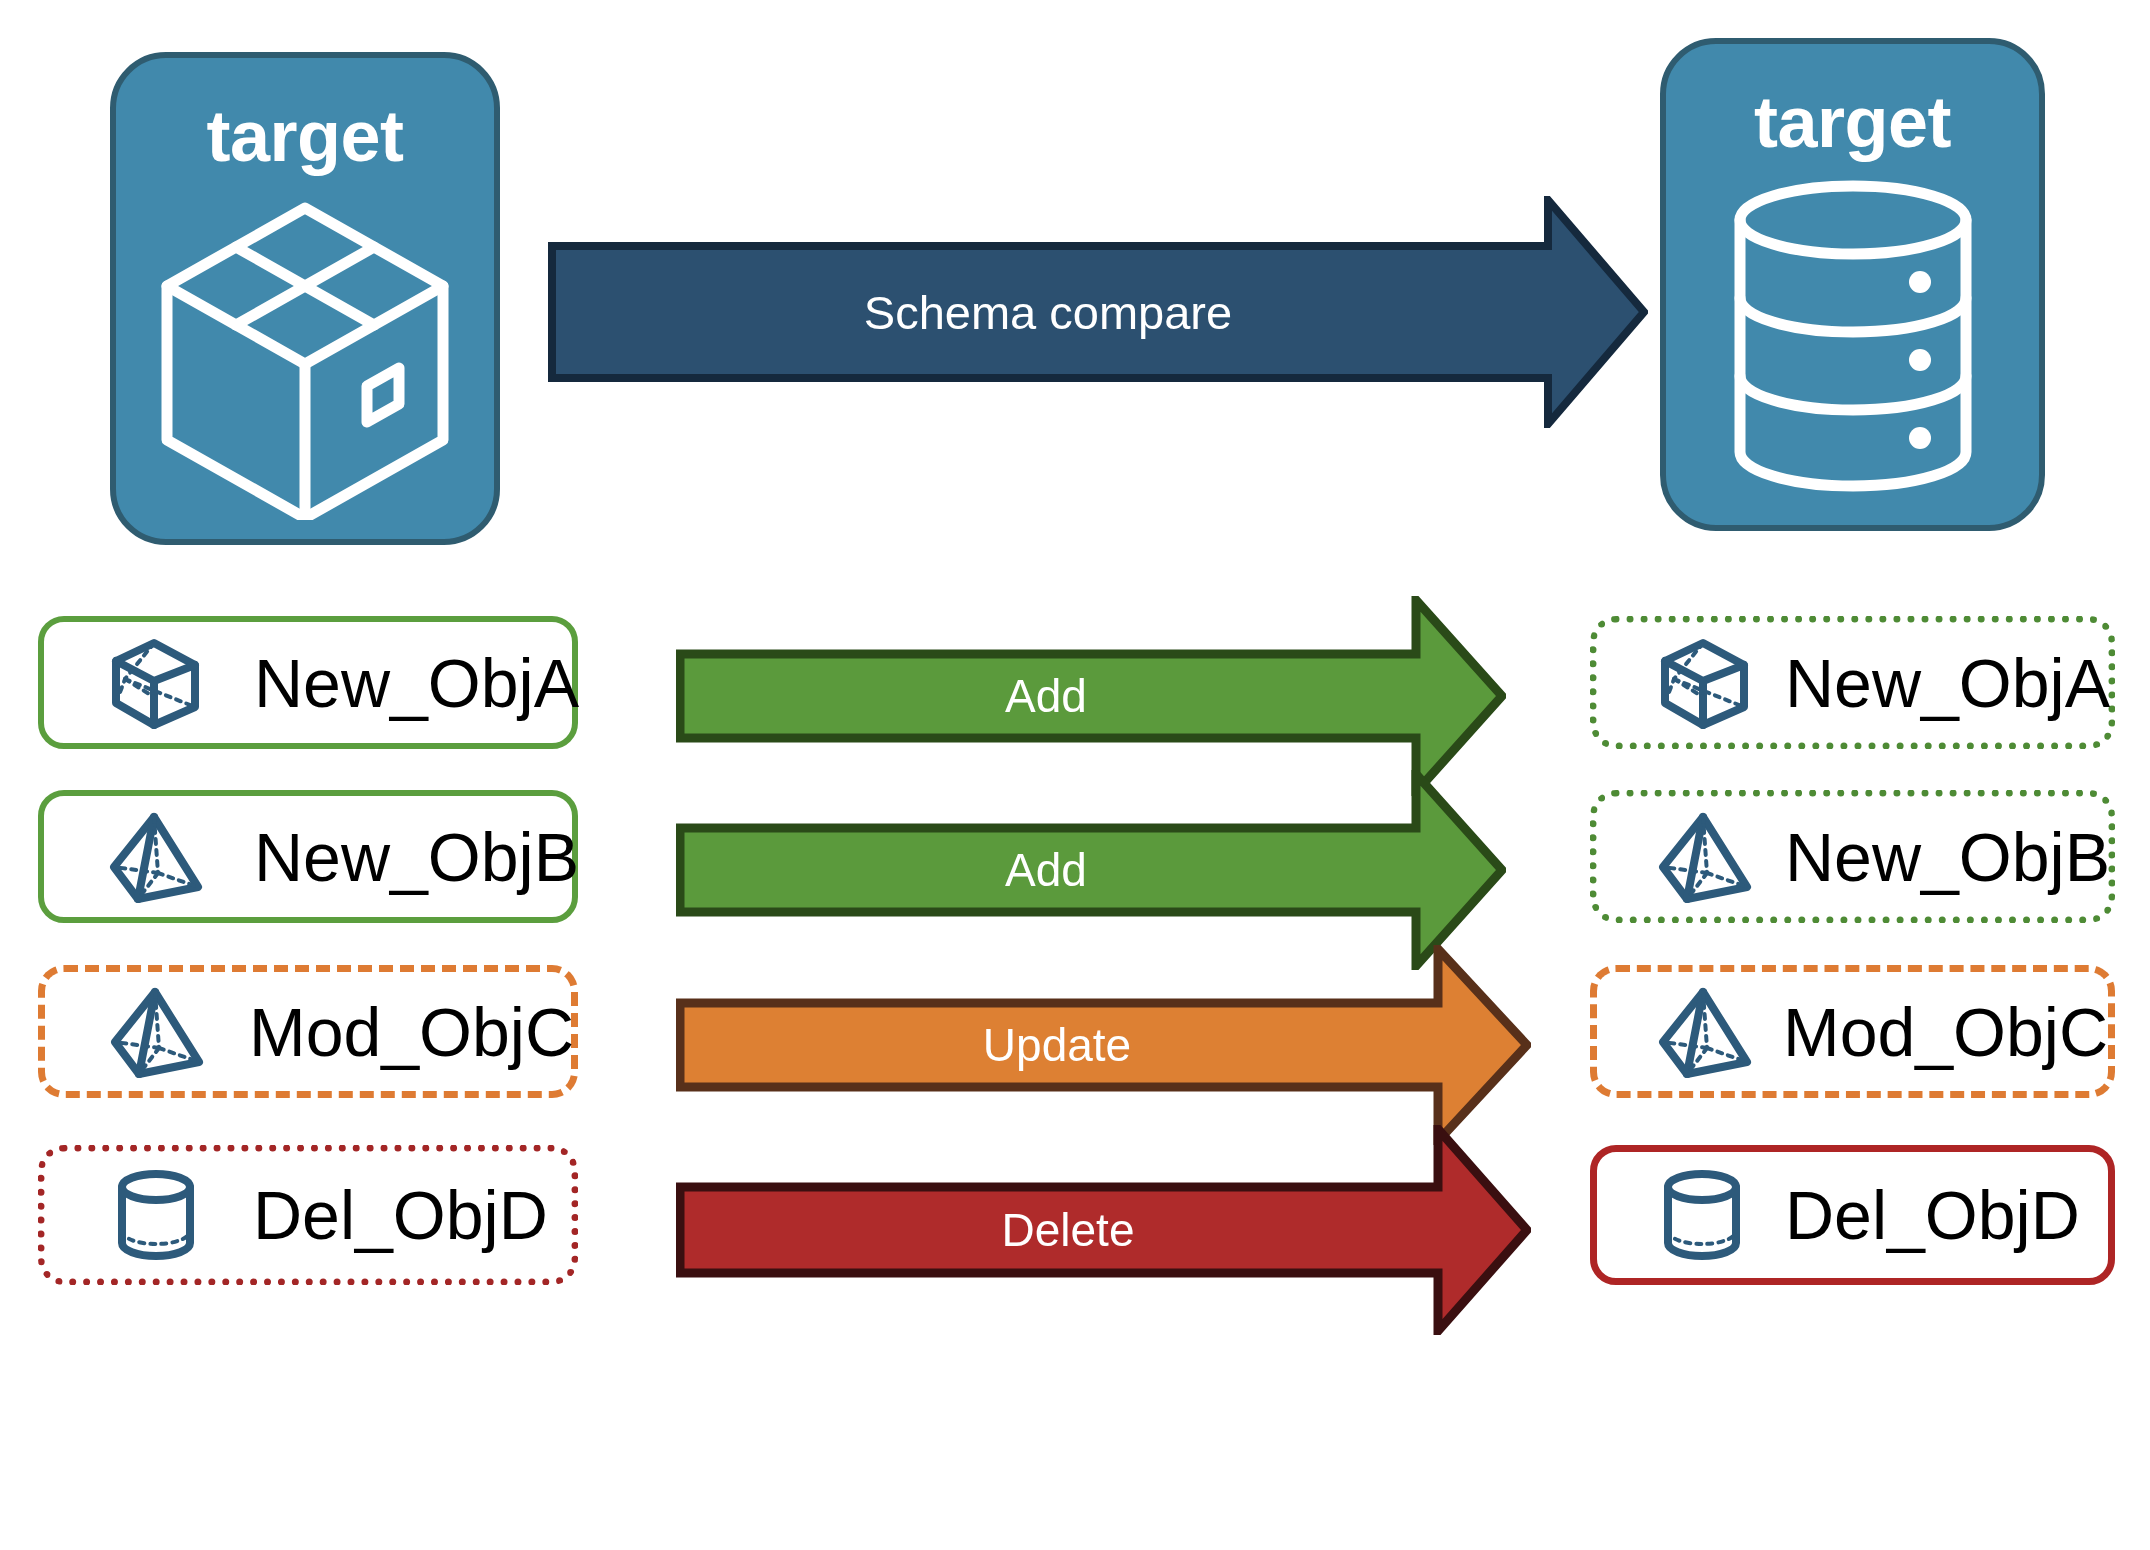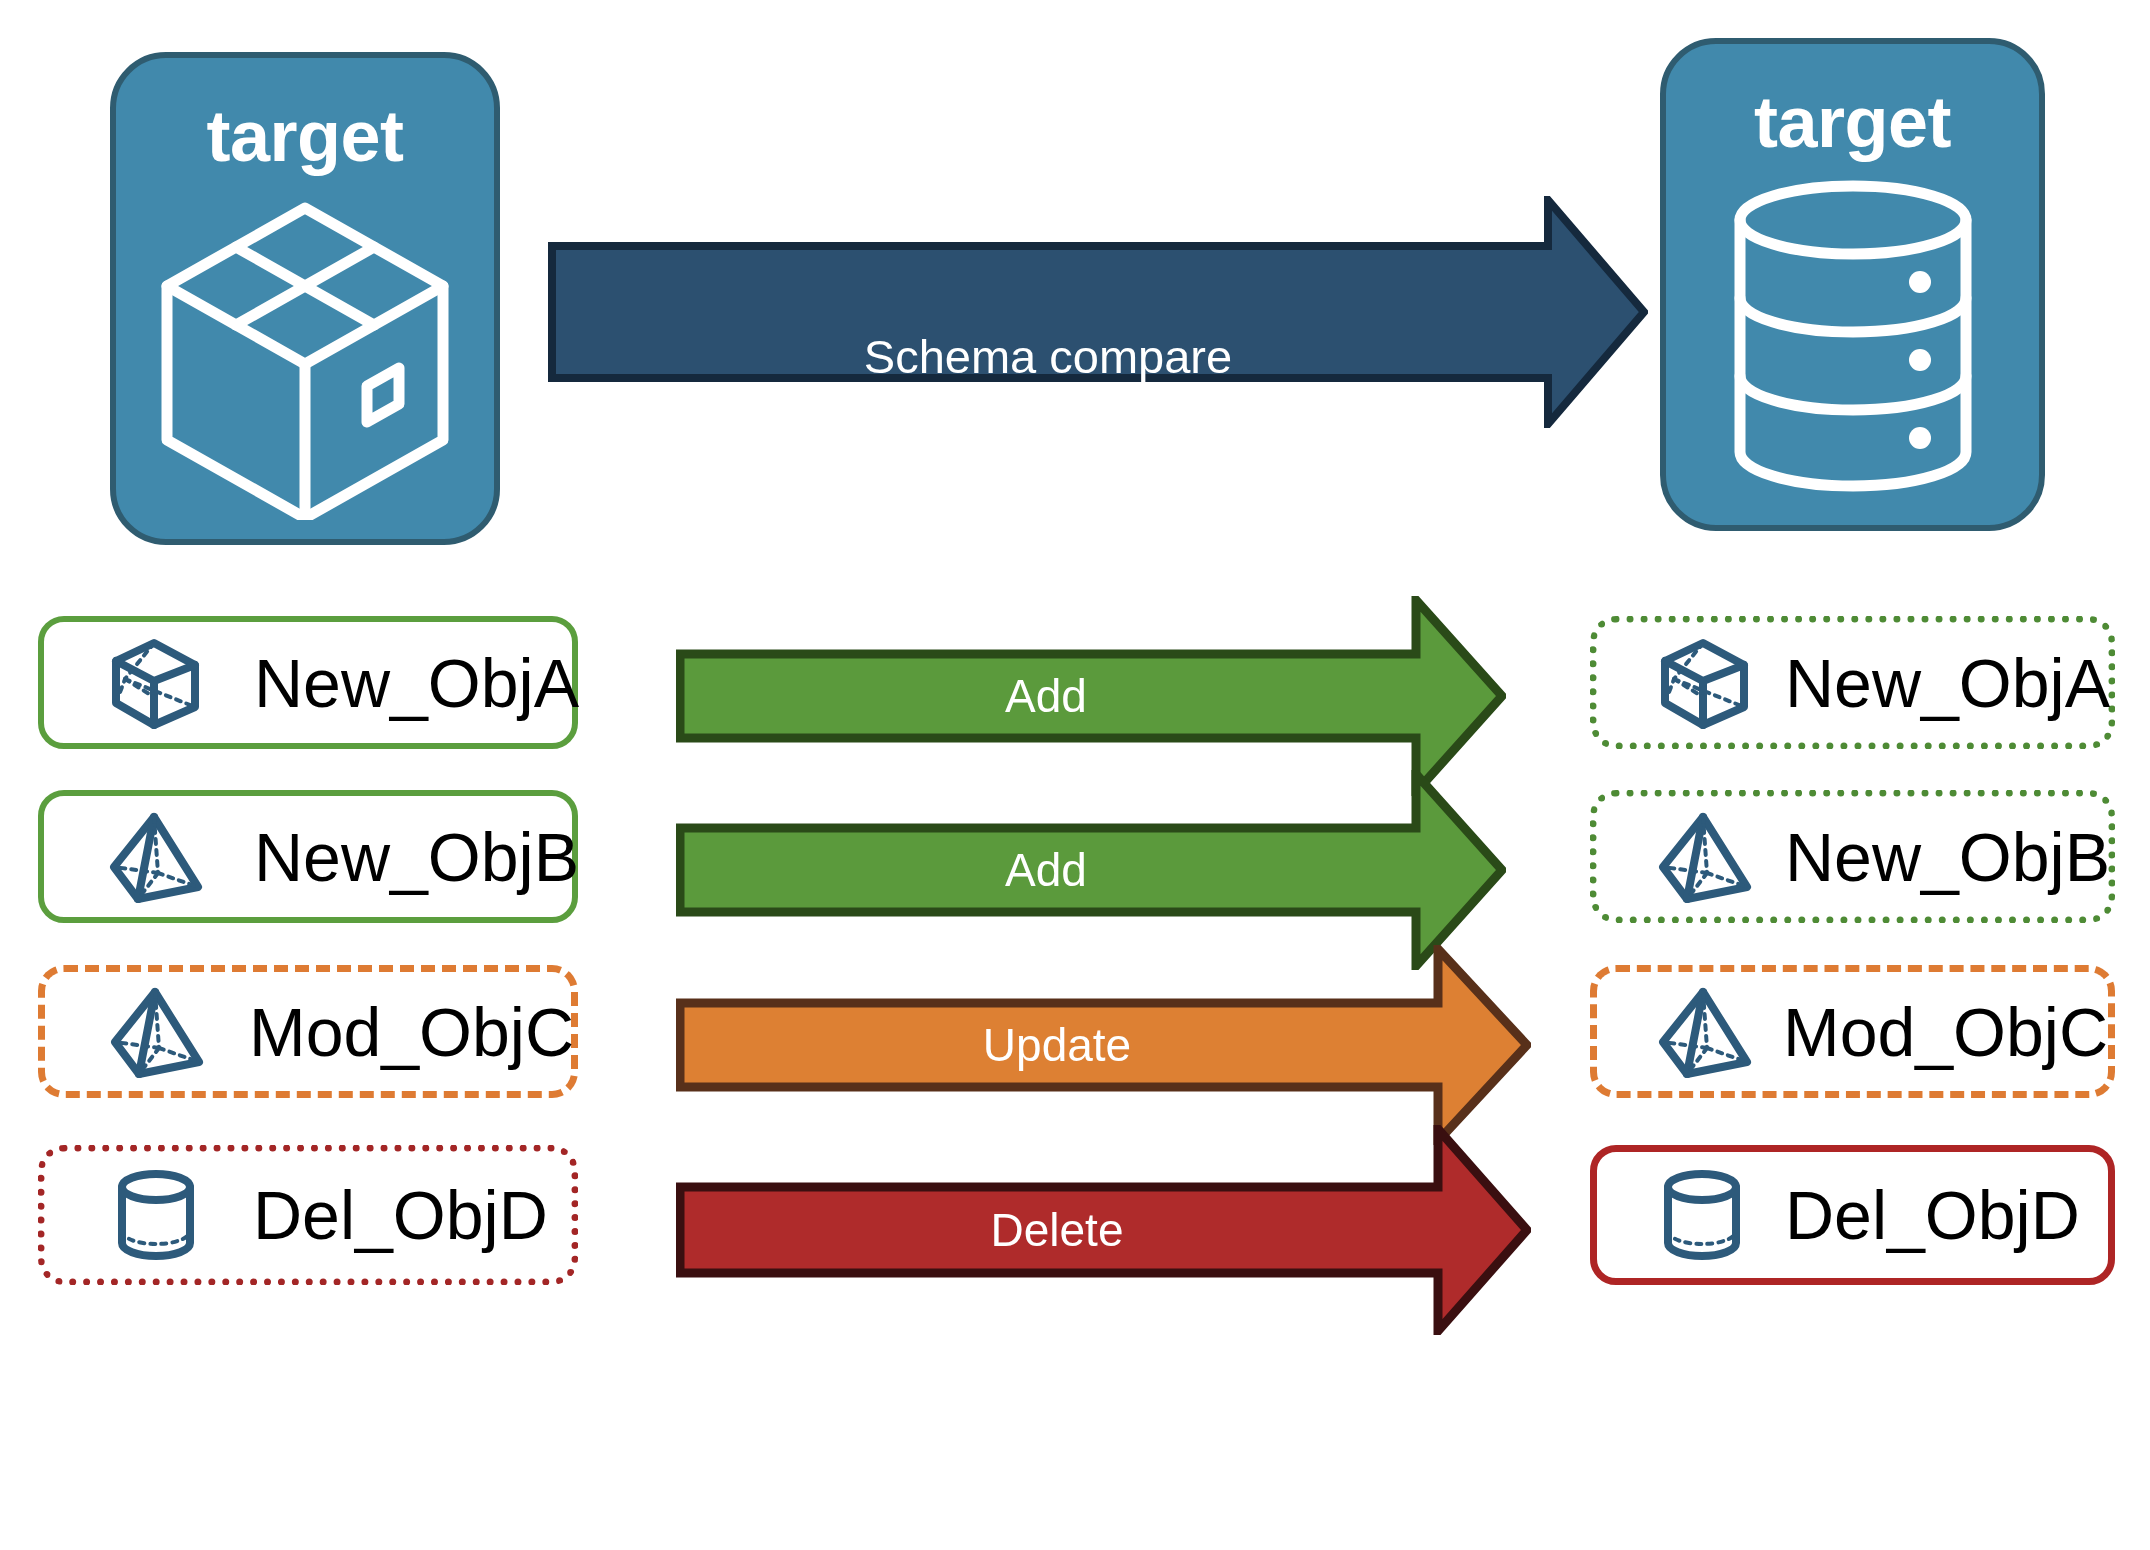--- a/index.html
+++ b/index.html
@@ -72,7 +72,7 @@
     <svg width="1100" height="232" viewBox="0 0 1100 232" style="position:absolute;left:0;top:0;">
       <polygon points="4,50 1000,50 1000,4 1096,116 1000,228 1000,182 4,182" fill="#2C5070" stroke="#15293D" stroke-width="8" stroke-linejoin="miter"></polygon>
     </svg>
-    <div class="arrow-label" style="left:0;width:1000px;margin-top:44px;">Schema compare</div>
+    <div class="arrow-label" style="left:0;width:1000px;">Schema compare</div>
   </div>
 
   <div class="endpoint" id="target-card" style="background:#4189AC;border:6px solid #2F5C70;">

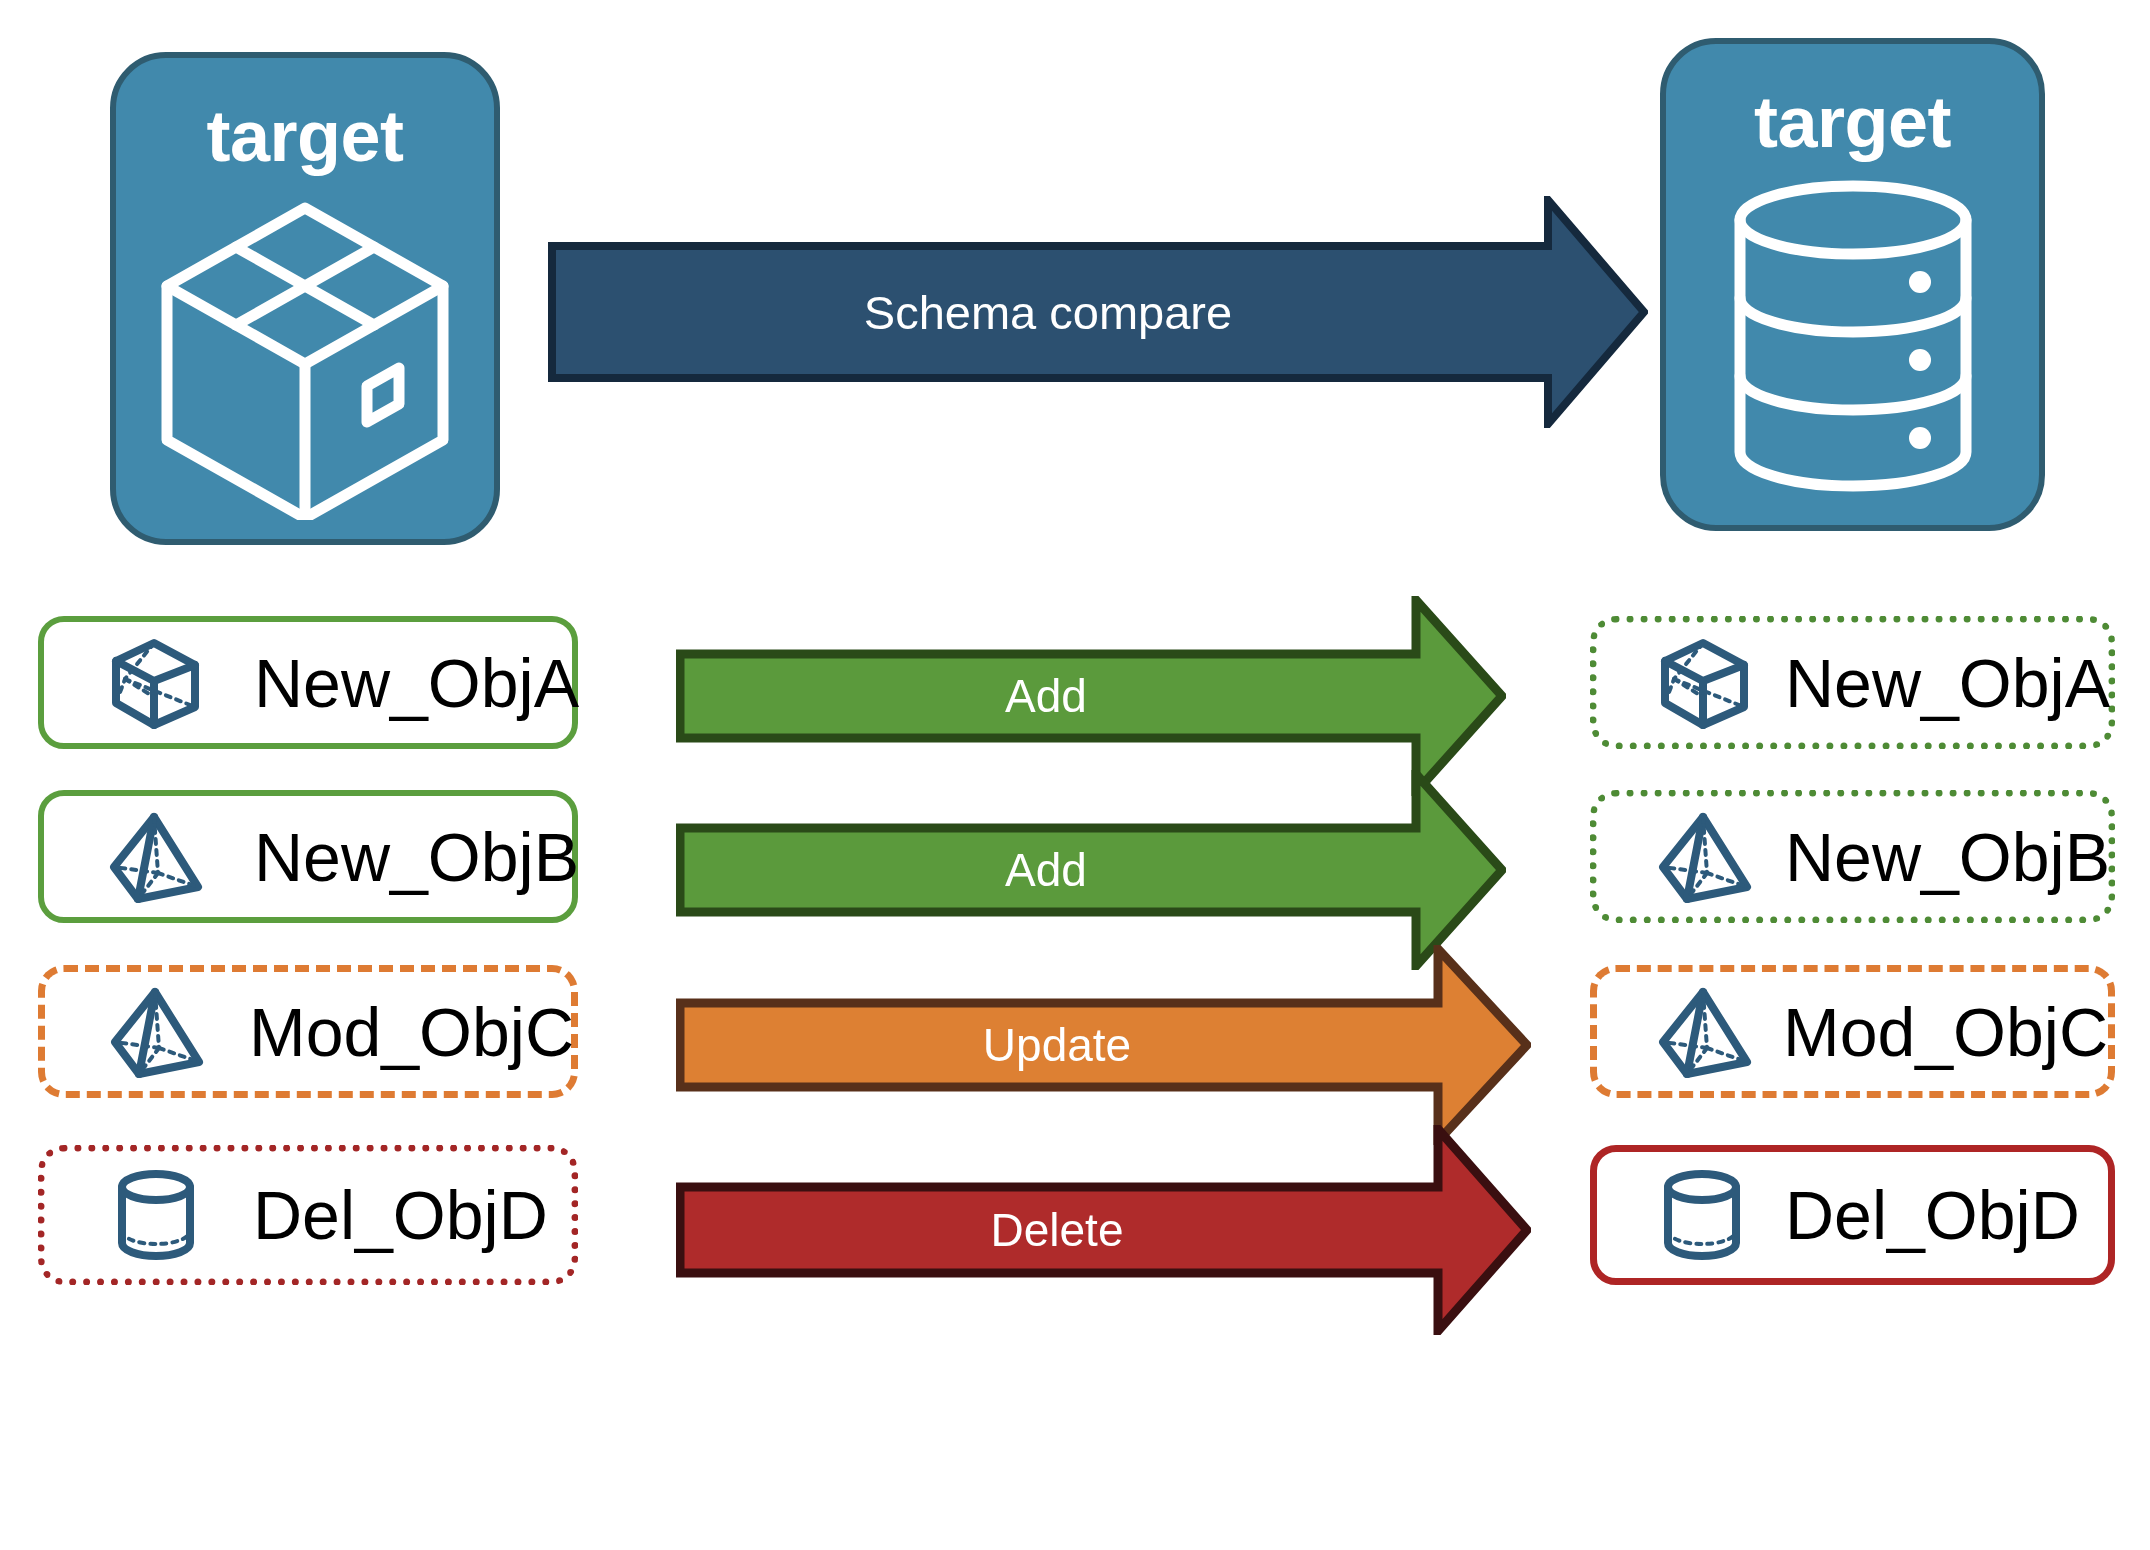--- a/index.html
+++ b/index.html
@@ -238,7 +238,7 @@
     <svg width="855" height="210" viewBox="0 0 855 210" style="position:absolute;left:0;top:0;">
       <polygon points="4,62 762,62 762,4 851,105 762,206 762,148 4,148" fill="#AF2B2B" stroke="#3A0F10" stroke-width="9" stroke-linejoin="miter"></polygon>
     </svg>
-    <div class="arrow-label" style="left:0;width:762px;text-align:center;">Delete</div>
+    <div class="arrow-label" style="left:11px;width:762px;text-align:center;">Delete</div>
   </div>
 
   <div class="obj-box col-right bd-red-solid" style="top:1145px;height:140px;">

